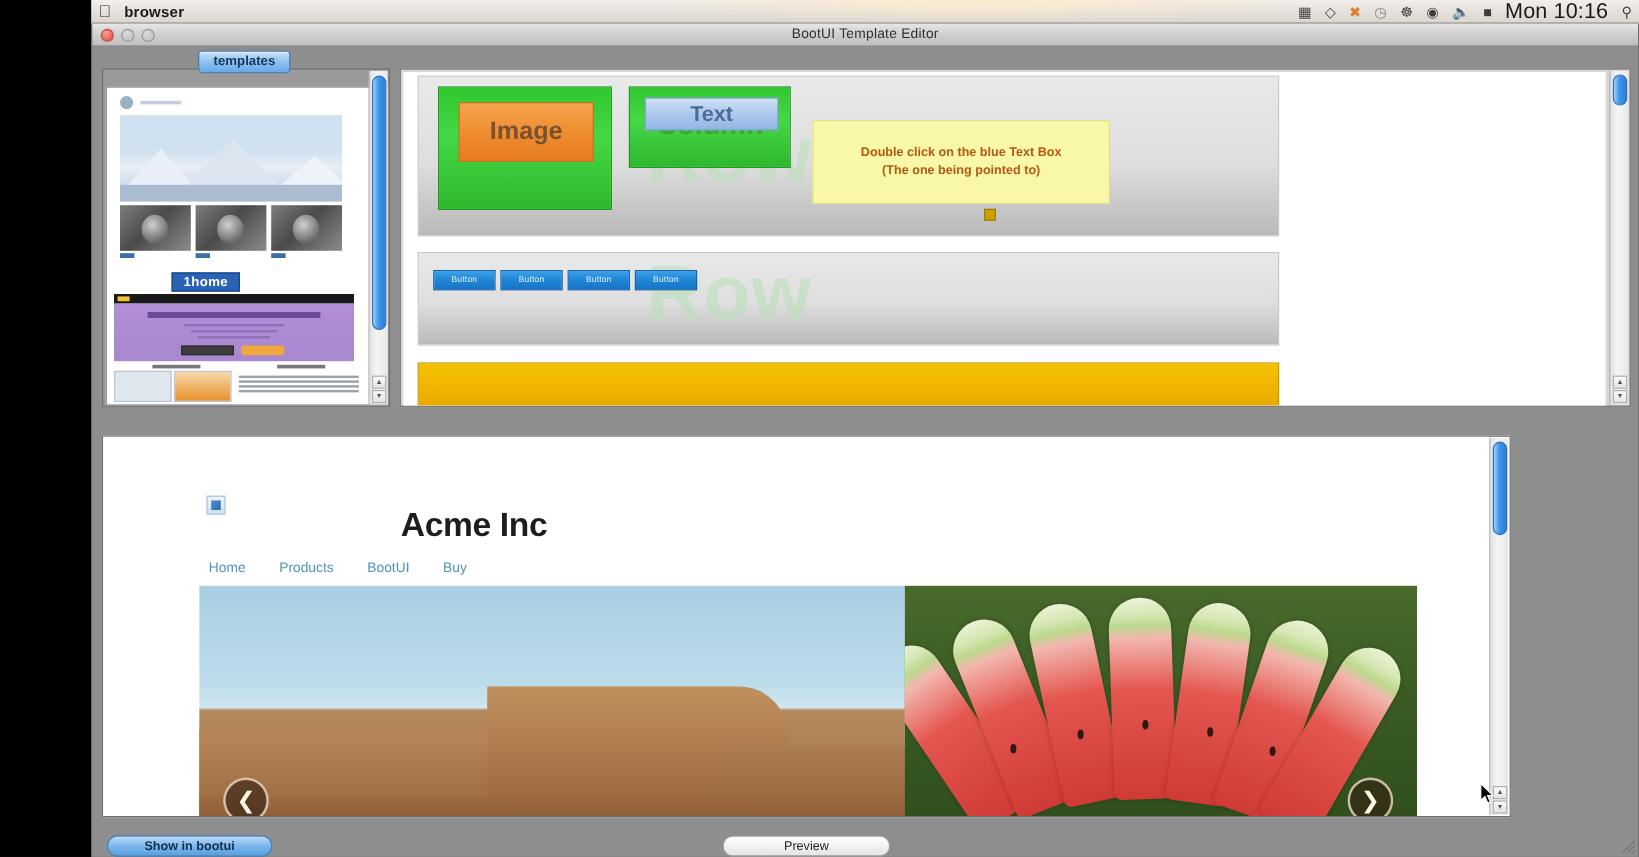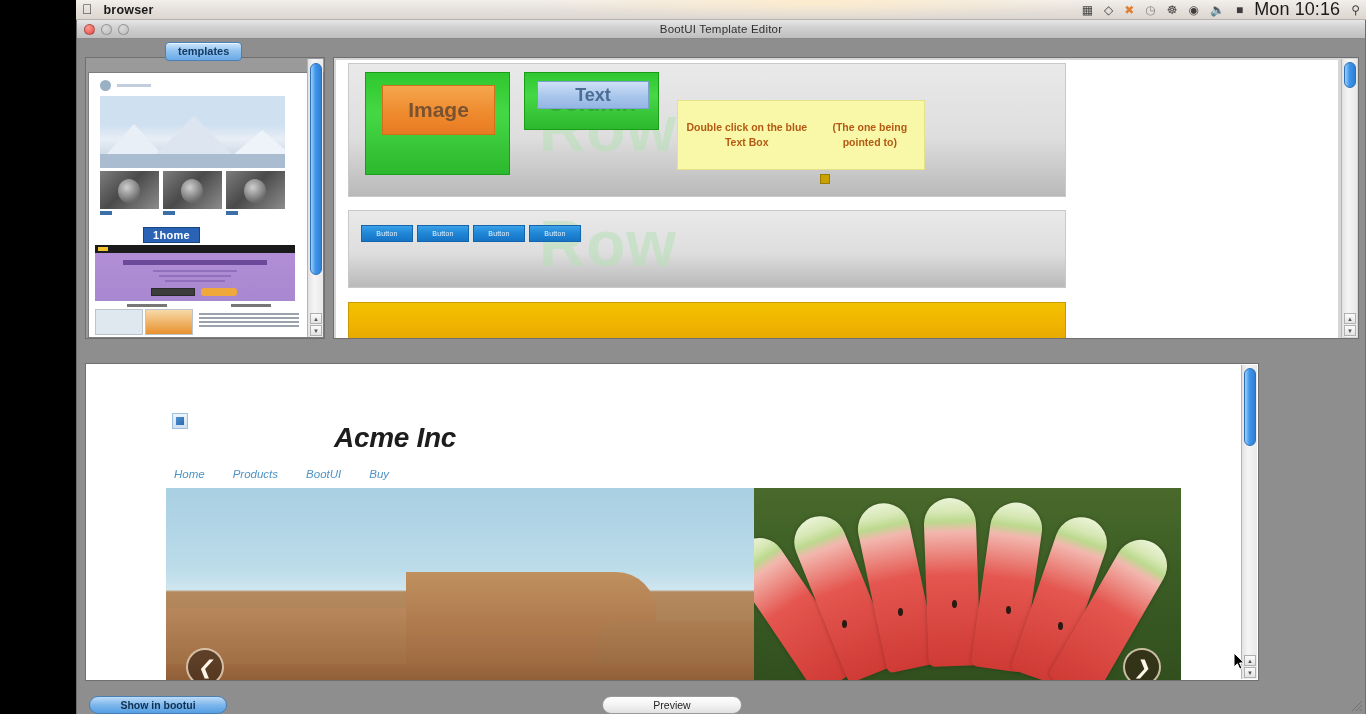--- a/index.html
+++ b/index.html
@@ -161,7 +161,7 @@
     font-size:24px; font-weight:bold; color:#36a236; opacity:.85;
   }
   #col-a { left:16px; top:8px; width:145px; height:103px; }
-  #col-b { left:175px; top:8px; width:135px; height:58px; }
+  #col-b { left:175px; top:8px; width:135px; height:68px; }
   .img-box {
     position:absolute; left:16px; top:12px; width:113px; height:50px;
     background: linear-gradient(to bottom,#f4a64e 0%, #ef8b2f 55%, #e87b22 100%);

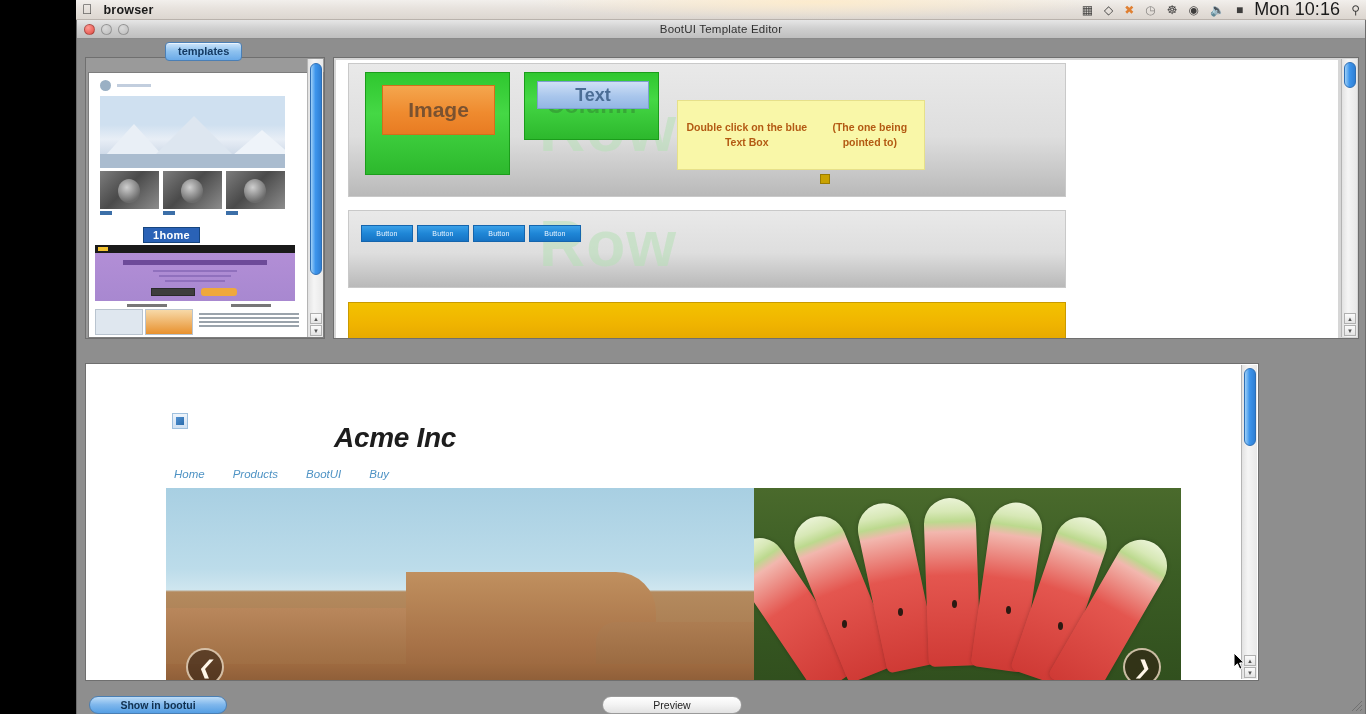--- a/index.html
+++ b/index.html
@@ -179,7 +179,7 @@
   .callout {
     position:absolute; left:328px; top:36px; width:248px; height:70px;
     background:#f9f7a8; border:1px solid #e6e08a;
-    display:flex; flex-direction:row; align-items:center; justify-content:center;
+    display:flex; flex-direction:column; align-items:center; justify-content:center;
     text-align:center; color:#b35a13; font-size:10.5px; font-weight:bold;
     line-height:1.45;
   }

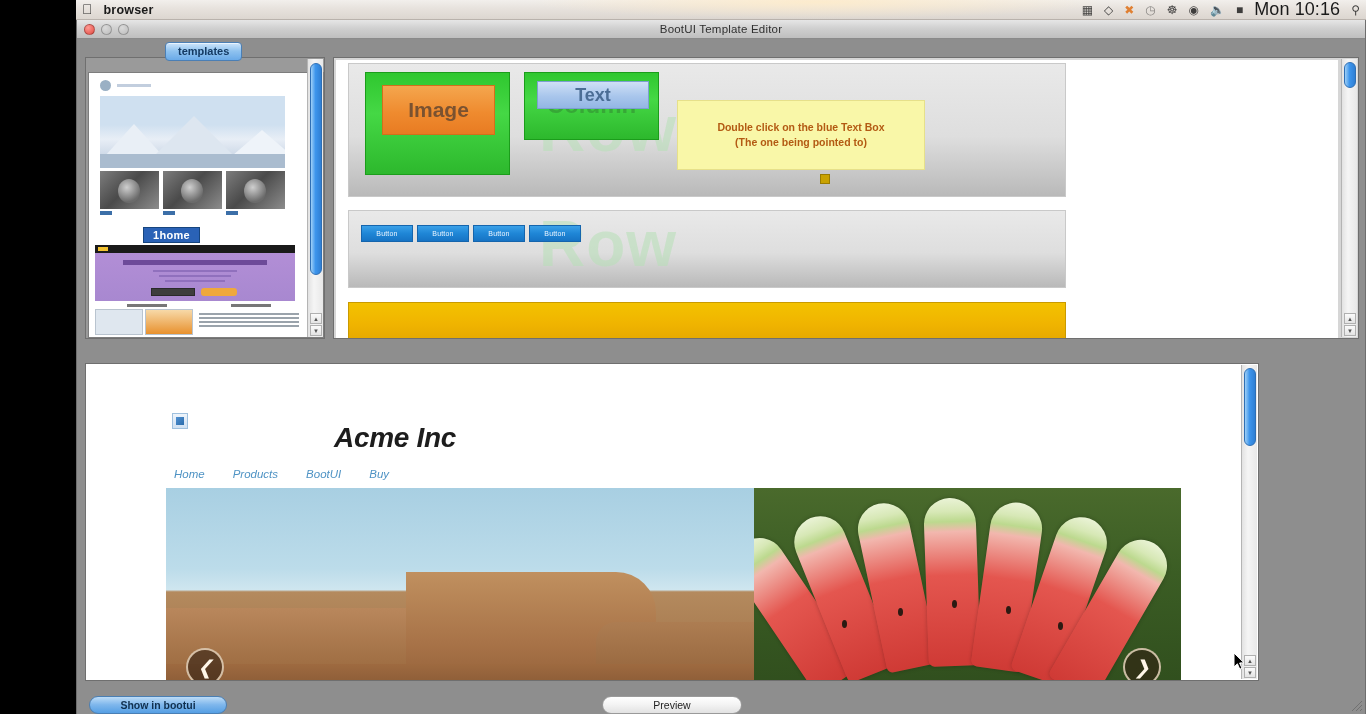--- a/index.html
+++ b/index.html
@@ -222,7 +222,7 @@
     position:absolute; left:8px; top:324px; width:1174px; height:318px;
     background:#fff; border:1px solid #6f6f6f;
   }
-  #preview-content { position:absolute; left:0; top:0; right:18px; bottom:0; overflow:hidden; background:#fff;font-style:italic;}
+  #preview-content { position:absolute; left:0; top:0; right:18px; bottom:0; overflow:hidden; background:#fff;}
   #brokenimg {
     position:absolute; left:86px; top:49px; width:16px; height:16px;
     background: linear-gradient(to bottom,#eef4fb,#cfe0f2);

